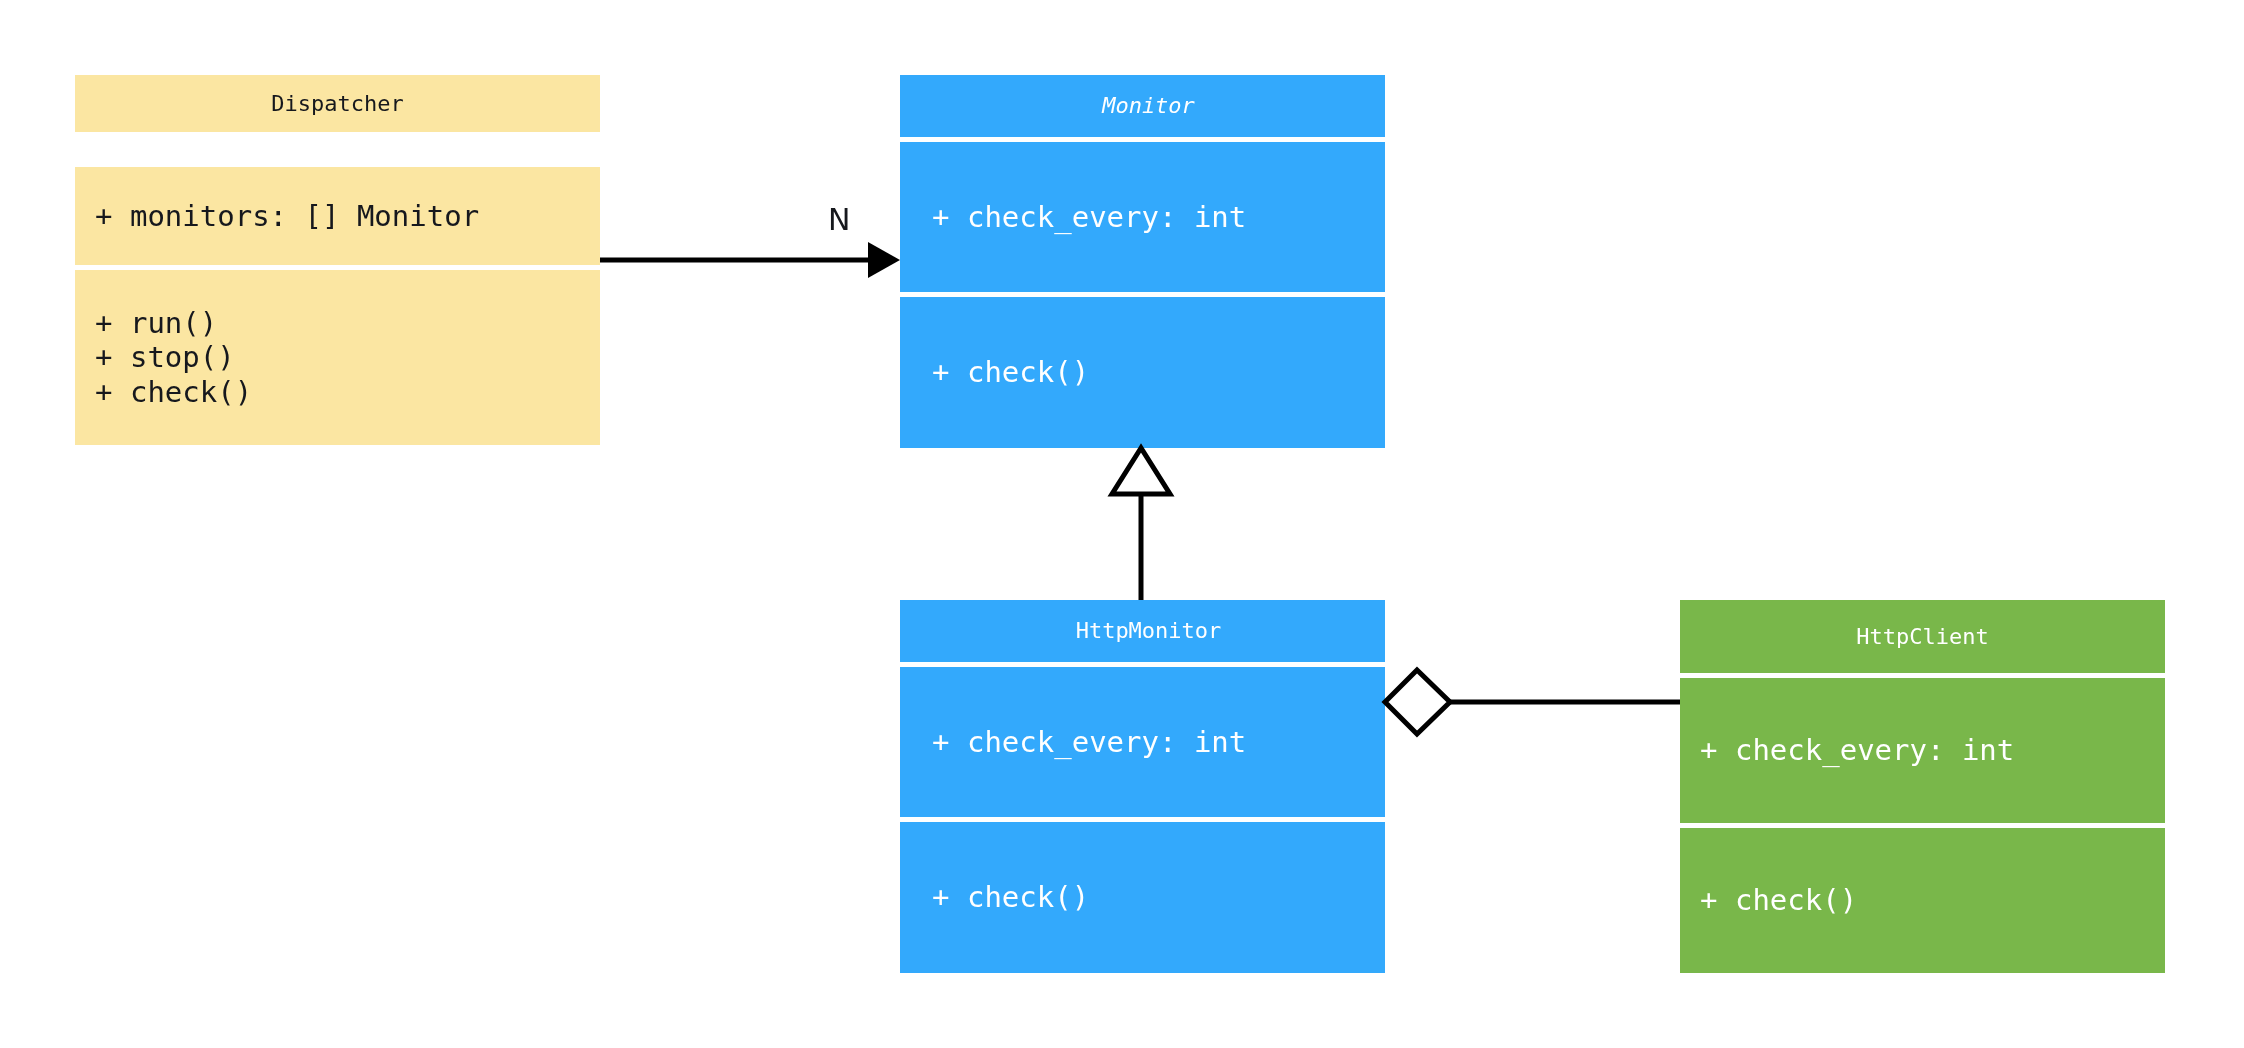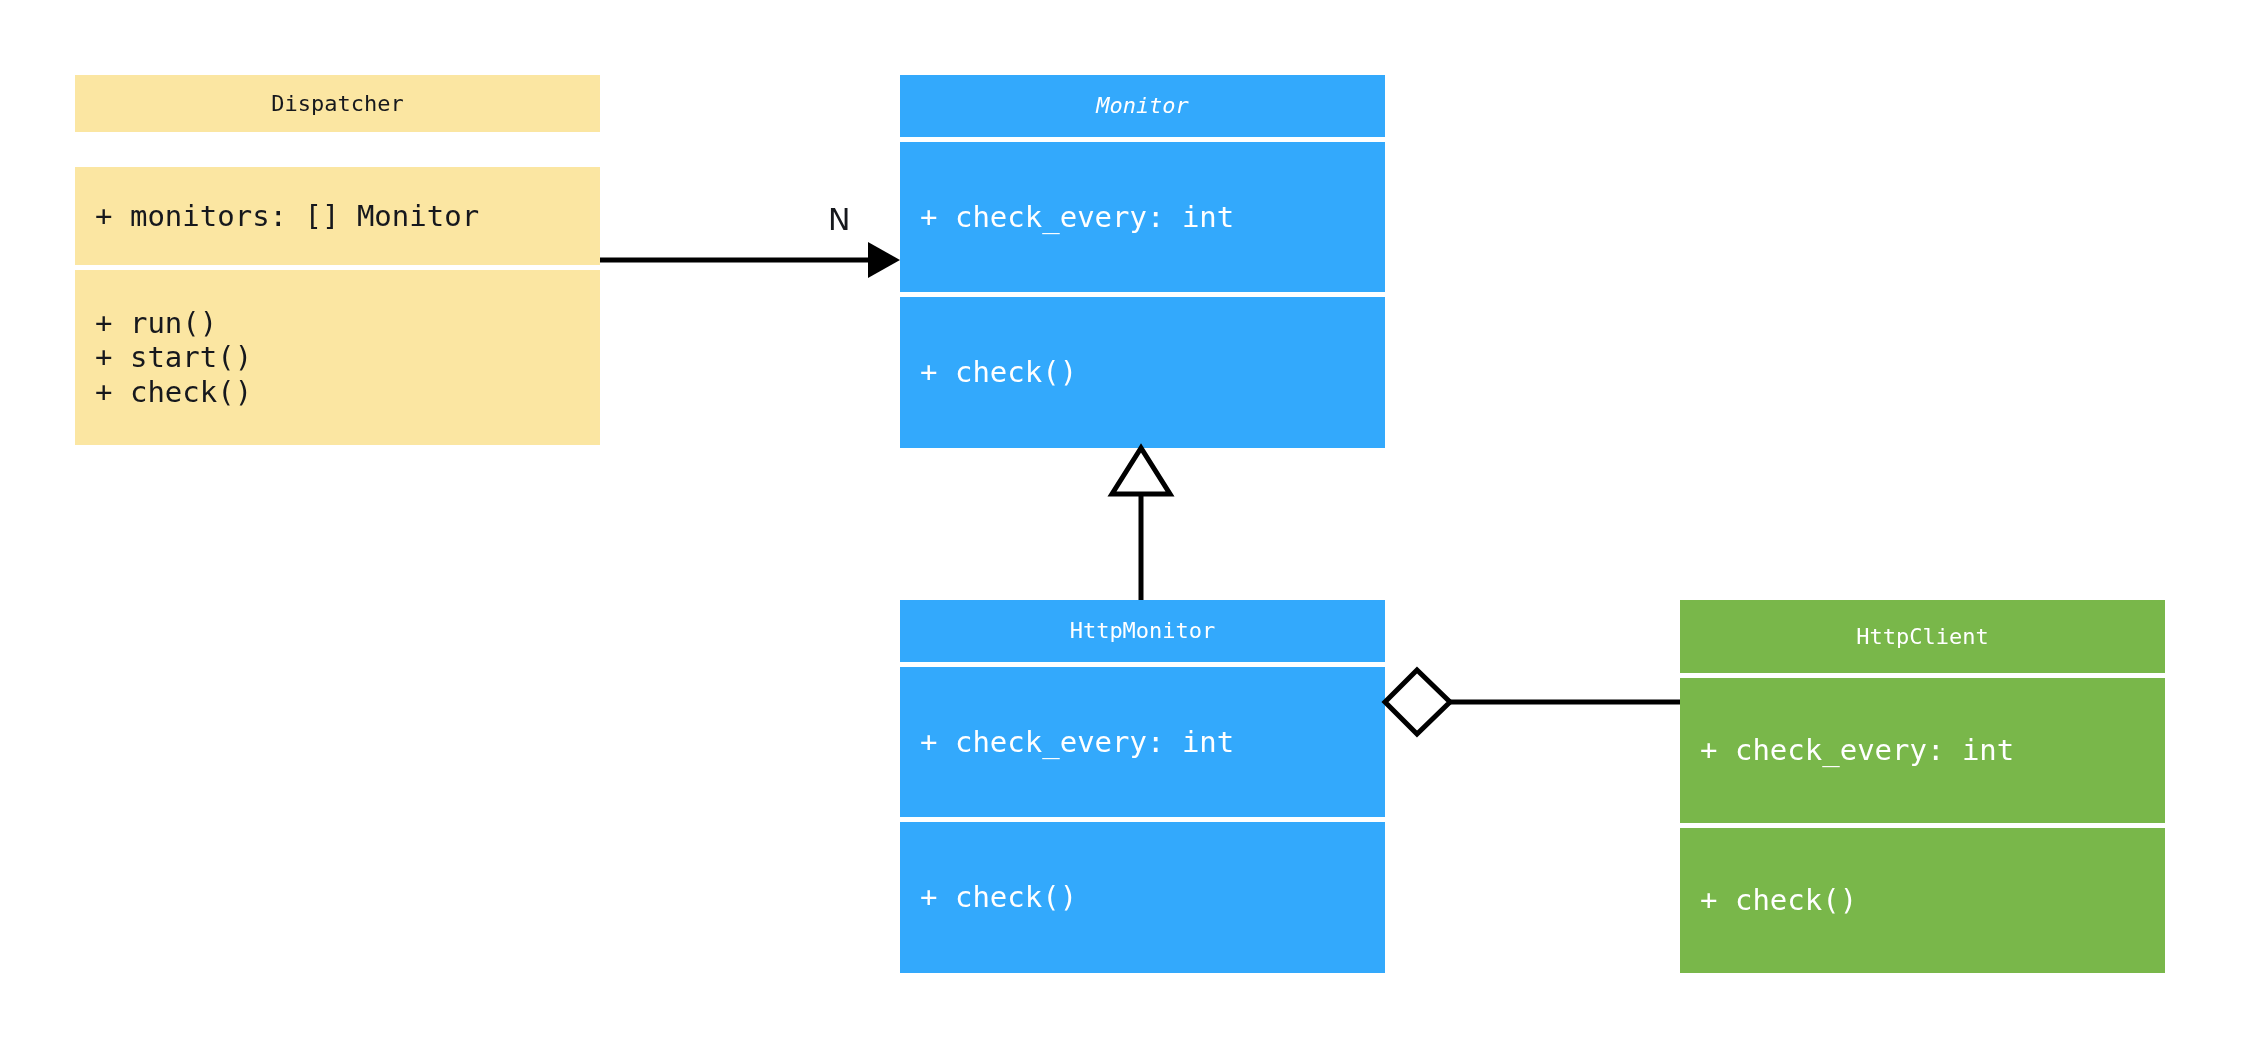--- a/index.html
+++ b/index.html
@@ -64,6 +64,7 @@
   .cls-blue .uml-compartment {
     background: #33A9FC;
     color: #ffffff;
+    padding-left: 12px;
   }
   
   .cls-green .uml-compartment {

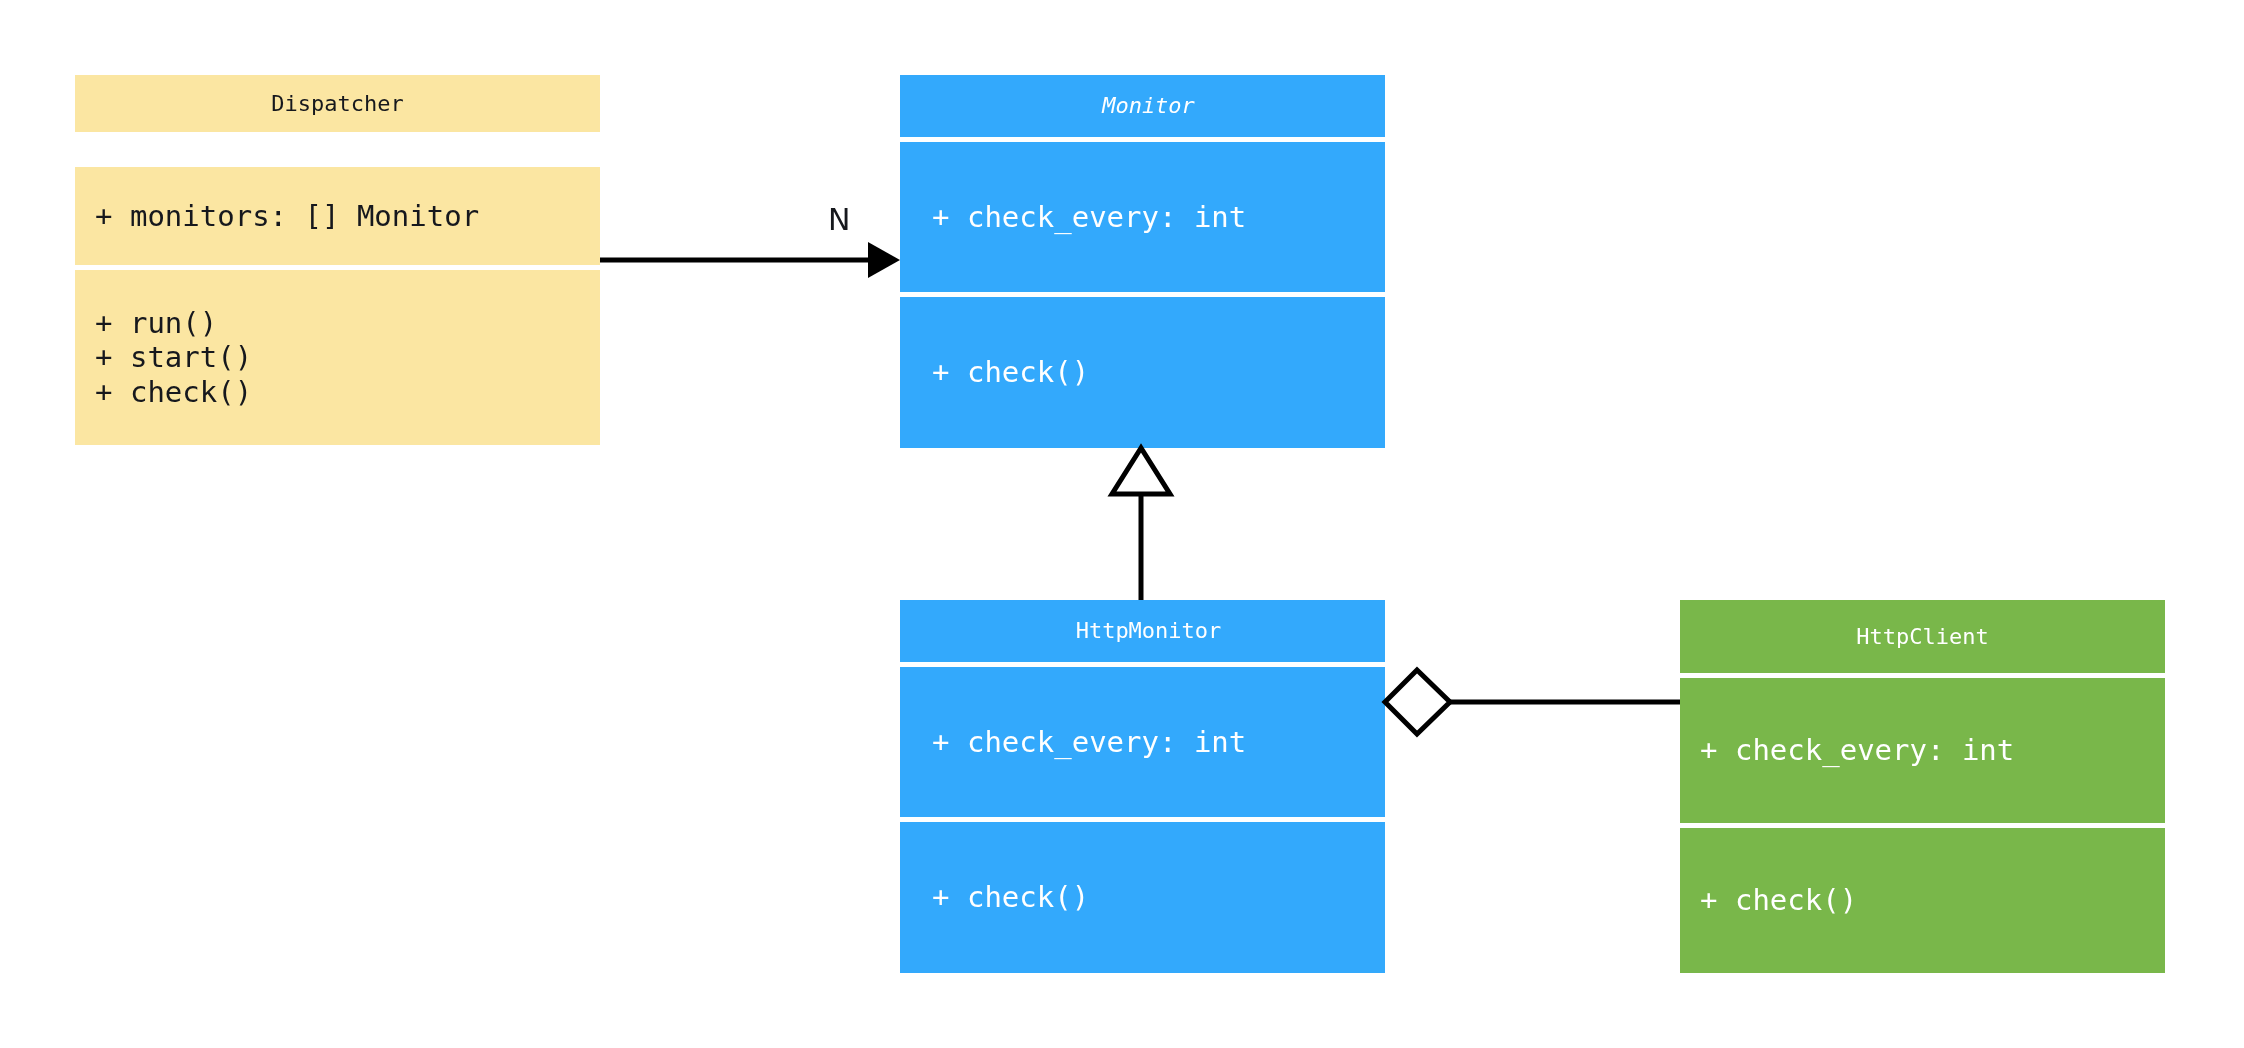--- a/index.html
+++ b/index.html
@@ -150,7 +150,7 @@
     <div class="uml-compartment c-methods">
       <div class="members-block">
         <div class="uml-member">+ run()</div>
-        <div class="uml-member">+ start()</div>
+        <div class="uml-member">+ stop()</div>
         <div class="uml-member">+ check()</div>
       </div>
     </div>

